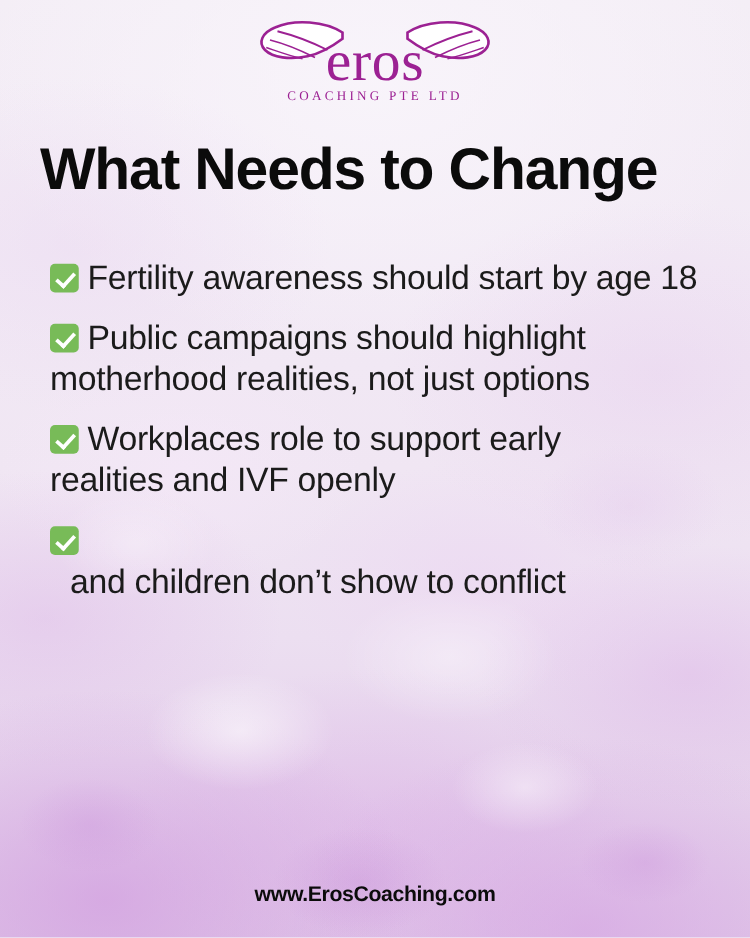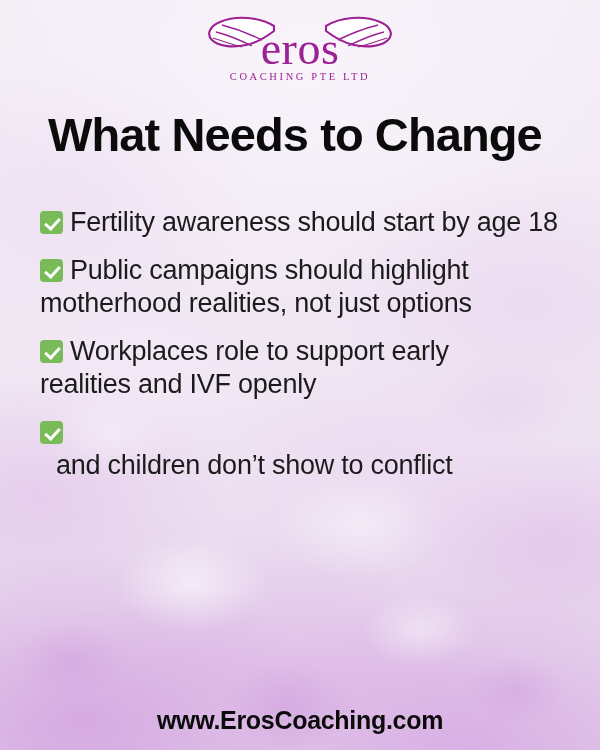--- a/index.html
+++ b/index.html
@@ -59,7 +59,7 @@
   
   #title {
     position:absolute;
-    left:48px; top:110px;
+    left:32px; top:110px;
     width:530px;
     font-size:47px;
     font-weight:700;

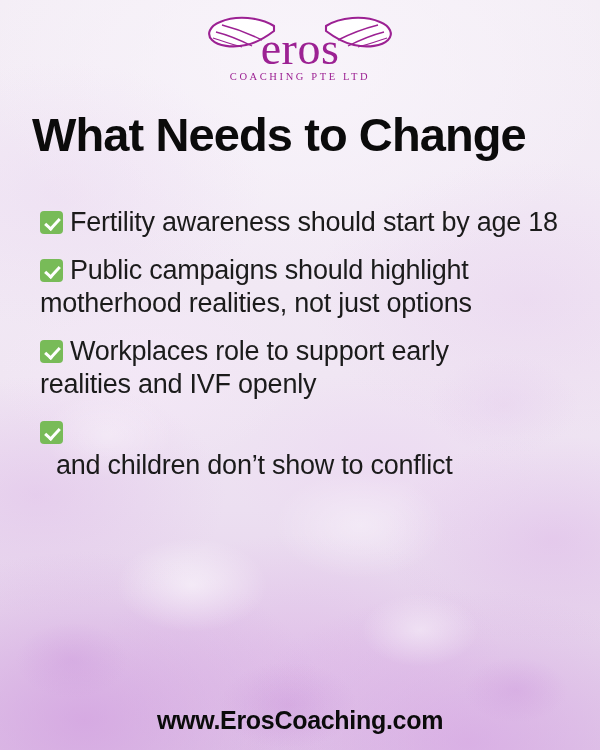--- a/index.html
+++ b/index.html
@@ -111,7 +111,7 @@
     position:absolute;
     left:0; right:0; top:706px;
     text-align:center;
-    font-size:25px;
+    font-size:17px;
     font-weight:700;
     letter-spacing:-0.3px;
     color:#0b0b0b;

